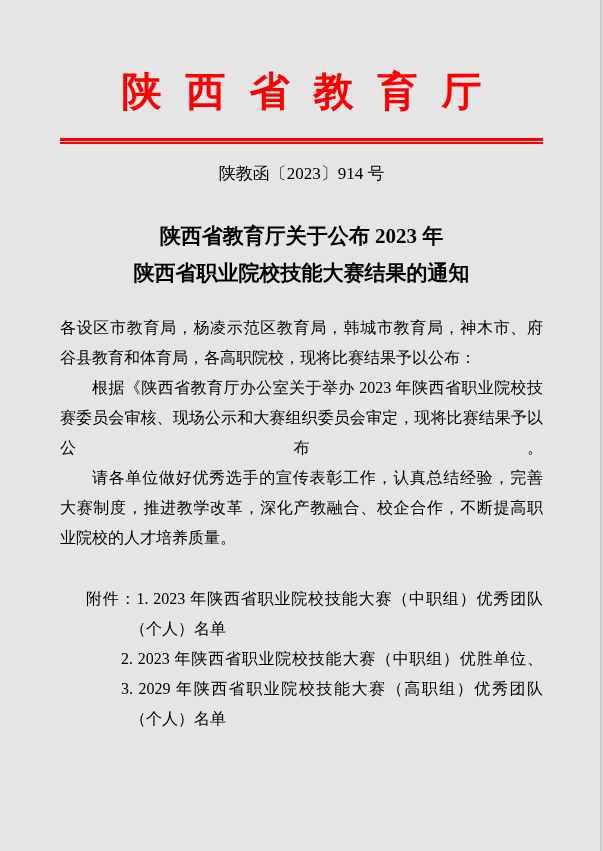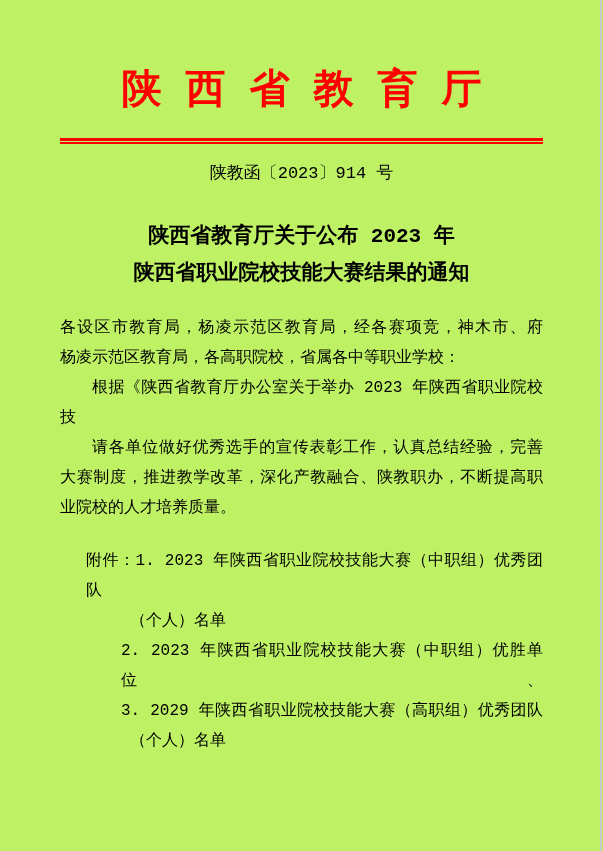--- a/index.html
+++ b/index.html
@@ -11,9 +11,9 @@
     position: relative;
     width: 603px;
     height: 851px;
-    background: #bef264;
+    background: #e5e5e5;
     overflow: hidden;
-    font-family: Liberation Mono, monospace;
+    font-family: Liberation Serif, serif;
     color: #000000;
   }
   .page-edge-right {

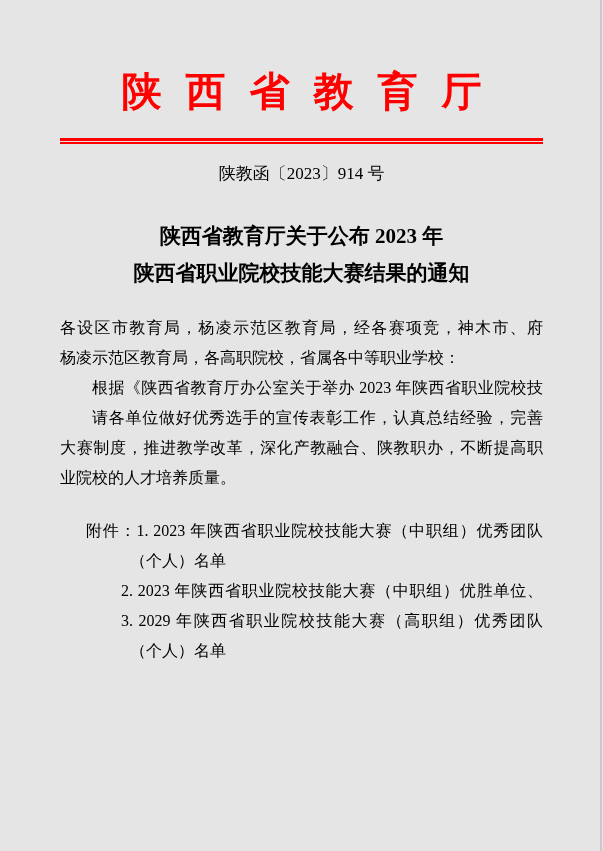--- a/index.html
+++ b/index.html
@@ -101,7 +101,7 @@
   </div>
 
   <div class="body-block">
-    <div class="line l-just">各设区市教育局，杨凌示范区教育局，经各赛项竞，神木市、府</div>
+    <div class="line l-just">各设区市教育局，杨凌示范区教育局，韩城市教育局，神木市、府</div>
     <div class="line">杨凌示范区教育局，各高职院校，省属各中等职业学校：</div>
     <div class="line l-just l-ind2">根据《陕西省教育厅办公室关于举办 2023 年陕西省职业院校技</div>
     <div class="line l-just l-ind2">请各单位做好优秀选手的宣传表彰工作，认真总结经验，完善</div>

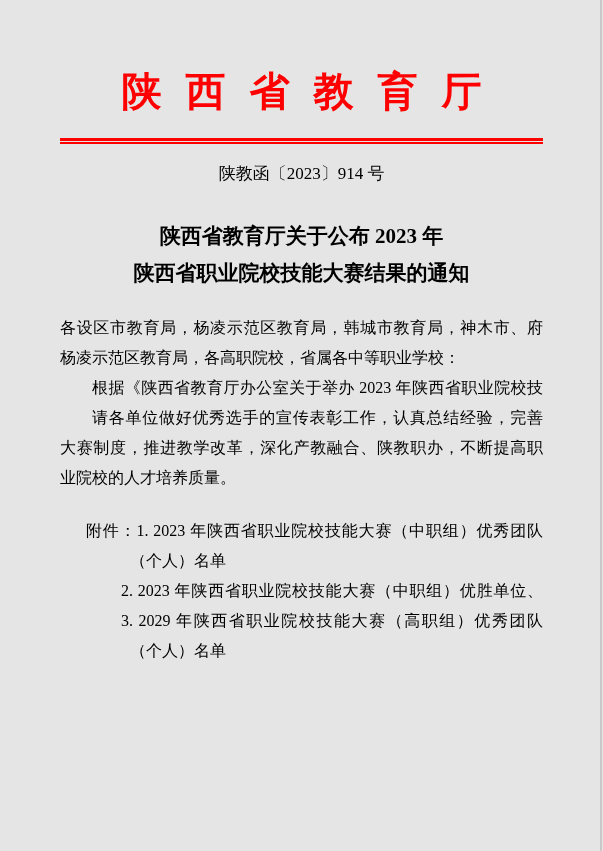--- a/index.html
+++ b/index.html
@@ -102,7 +102,7 @@
 
   <div class="body-block">
     <div class="line l-just">各设区市教育局，杨凌示范区教育局，韩城市教育局，神木市、府</div>
-    <div class="line">杨凌示范区教育局，各高职院校，省属各中等职业学校：</div>
+    <div class="line">谷县教育和体育局，各高职院校，现将比赛结果予以公布：</div>
     <div class="line l-just l-ind2">根据《陕西省教育厅办公室关于举办 2023 年陕西省职业院校技</div>
     <div class="line l-just l-ind2">请各单位做好优秀选手的宣传表彰工作，认真总结经验，完善</div>
     <div class="line l-just">大赛制度，推进教学改革，深化产教融合、陕教职办，不断提高职</div>

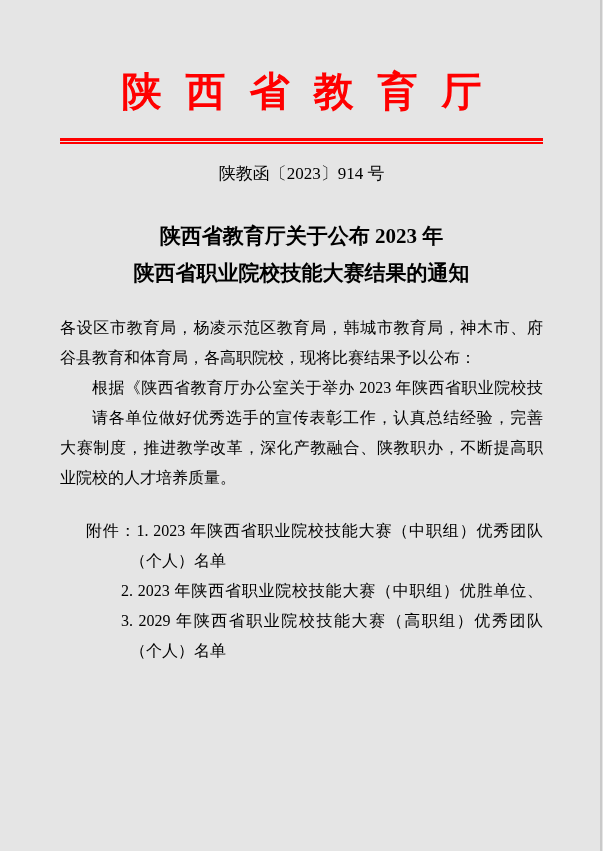--- a/index.html
+++ b/index.html
@@ -104,6 +104,7 @@
     <div class="line l-just">各设区市教育局，杨凌示范区教育局，韩城市教育局，神木市、府</div>
     <div class="line">谷县教育和体育局，各高职院校，现将比赛结果予以公布：</div>
     <div class="line l-just l-ind2">根据《陕西省教育厅办公室关于举办 2023 年陕西省职业院校技</div>
+    <div class="line l-just">赛委员会审核、现场公示和大赛组织委员会审定，现将比赛结果予以公布。</div>
     <div class="line l-just l-ind2">请各单位做好优秀选手的宣传表彰工作，认真总结经验，完善</div>
     <div class="line l-just">大赛制度，推进教学改革，深化产教融合、陕教职办，不断提高职</div>
     <div class="line">业院校的人才培养质量。</div>

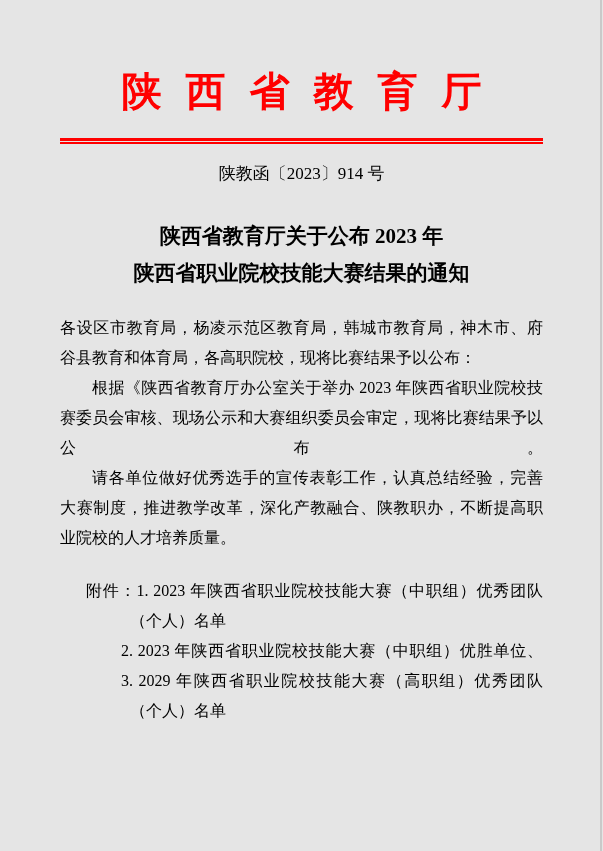--- a/index.html
+++ b/index.html
@@ -106,7 +106,7 @@
     <div class="line l-just l-ind2">根据《陕西省教育厅办公室关于举办 2023 年陕西省职业院校技</div>
     <div class="line l-just">赛委员会审核、现场公示和大赛组织委员会审定，现将比赛结果予以公布。</div>
     <div class="line l-just l-ind2">请各单位做好优秀选手的宣传表彰工作，认真总结经验，完善</div>
-    <div class="line l-just">大赛制度，推进教学改革，深化产教融合、陕教职办，不断提高职</div>
+    <div class="line l-just">大赛制度，推进教学改革，深化产教融合、校企合作，不断提高职</div>
     <div class="line">业院校的人才培养质量。</div>
   </div>
 

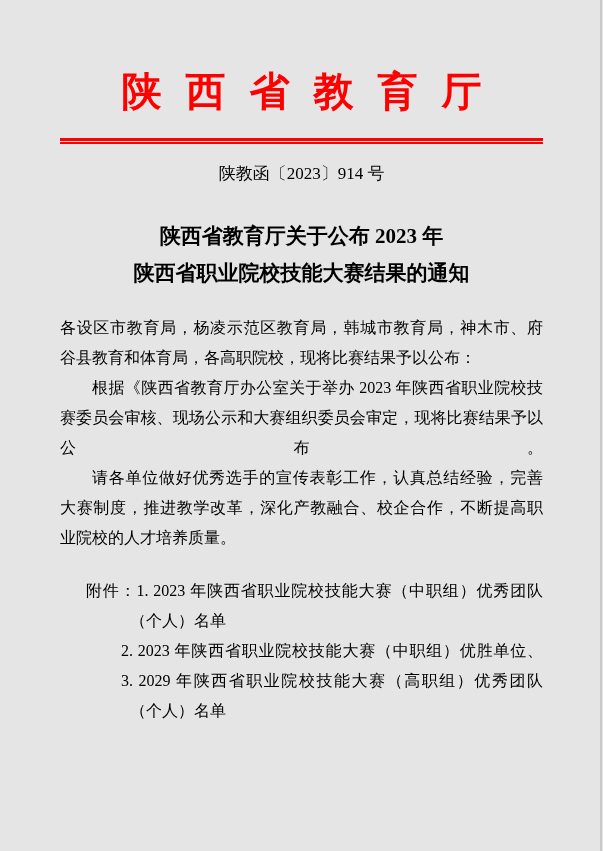--- a/index.html
+++ b/index.html
@@ -69,7 +69,7 @@
   }
   .attachment-block {
     width: 483px;
-    margin: 23px auto 0;
+    margin: 31px auto 0;
     font-size: 16px;
     line-height: 30px;
   }

